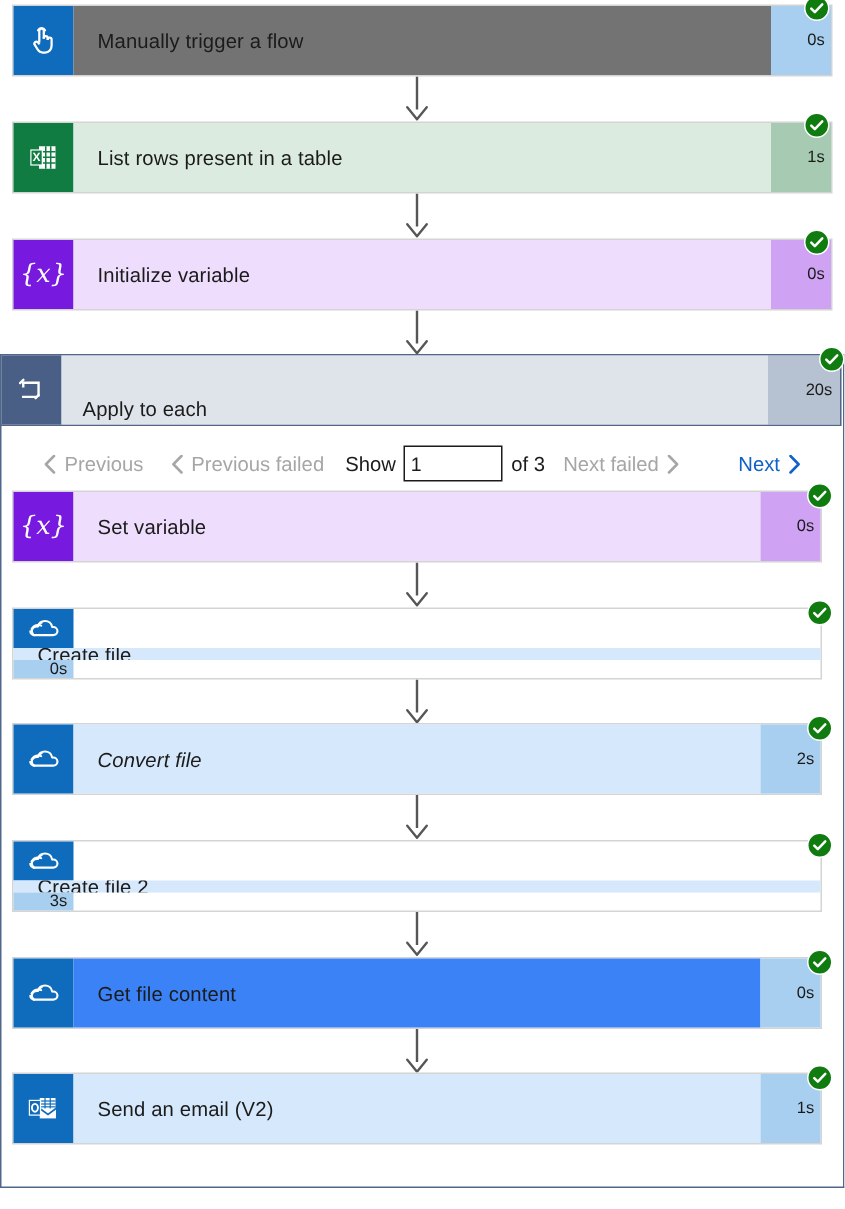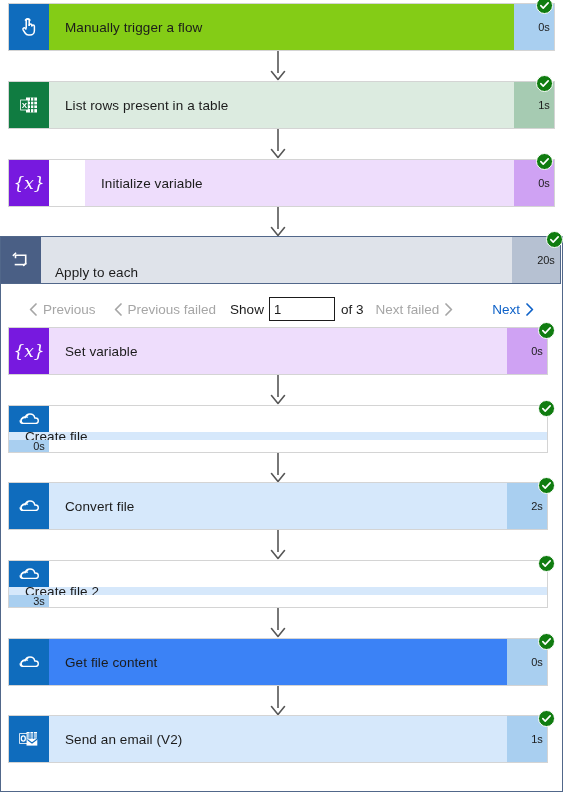--- a/index.html
+++ b/index.html
@@ -187,7 +187,7 @@
         <path d="M8.4 5.2a2.6 2.6 0 0 1 4.6 0" stroke="#fff" stroke-width="1.5" fill="none" stroke-linecap="round"></path>
       </svg>
     </div>
-    <div class="card-title" style="background:#84cc16;">Manually trigger a flow</div>
+    <div class="card-title" style="background:#737373;">Manually trigger a flow</div>
     <div class="card-duration" style="background:#a9cff0;">0s</div>
   </div>
   <div class="badge" style="left:536px; top:-3px;">

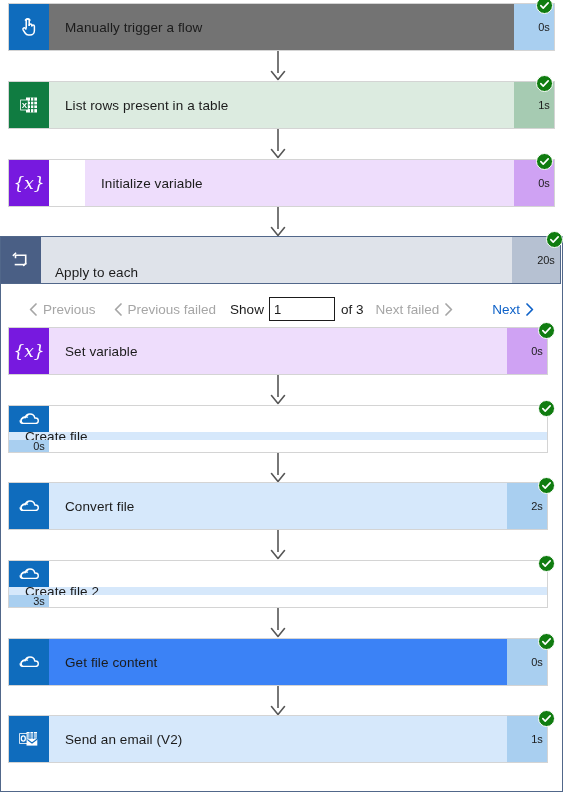--- a/index.html
+++ b/index.html
@@ -239,7 +239,7 @@
     <div class="card-icon" style="background:#7719df;">
       <span class="glyph-braces">{x}</span>
     </div>
-    <div class="card-title" style="background:#eeddfc;margin-left:36px;">Initialize variable</div>
+    <div class="card-title" style="background:#eeddfc;">Initialize variable</div>
     <div class="card-duration" style="background:#cfa2f3;">0s</div>
   </div>
   <div class="badge" style="left:536px; top:153px;">

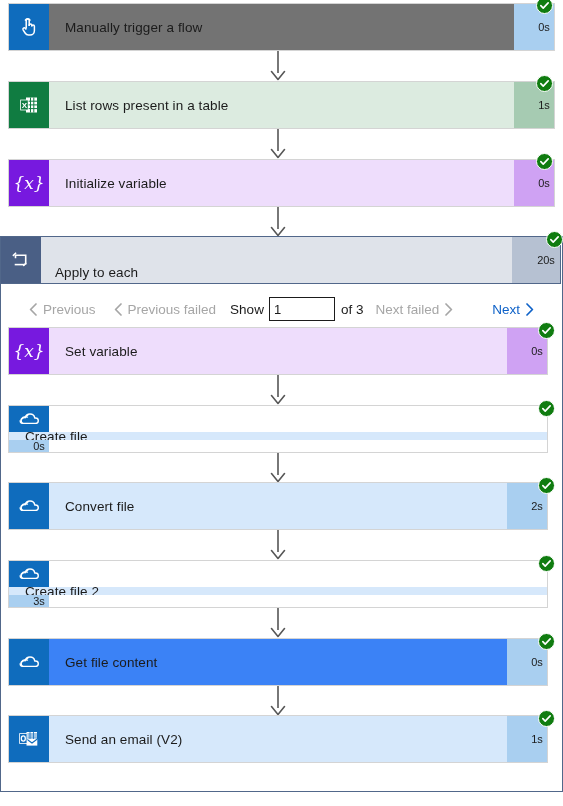--- a/index.html
+++ b/index.html
@@ -372,7 +372,7 @@
         <path d="M5.0 13.3c1.4-2.1 4.0-3.0 6.5-2.2" stroke="#fff" stroke-width="1.3" fill="none" stroke-linecap="round"></path>
       </svg>
     </div>
-    <div class="card-title" style="background:#d6e8fb;">Convert file</div>
+    <div class="card-title" style="background:#d6e8fb;font-style:italic;">Convert file</div>
     <div class="card-duration" style="background:#a9cff0;">2s</div>
   </div>
   <div class="badge" style="left:538px; top:477px;">

